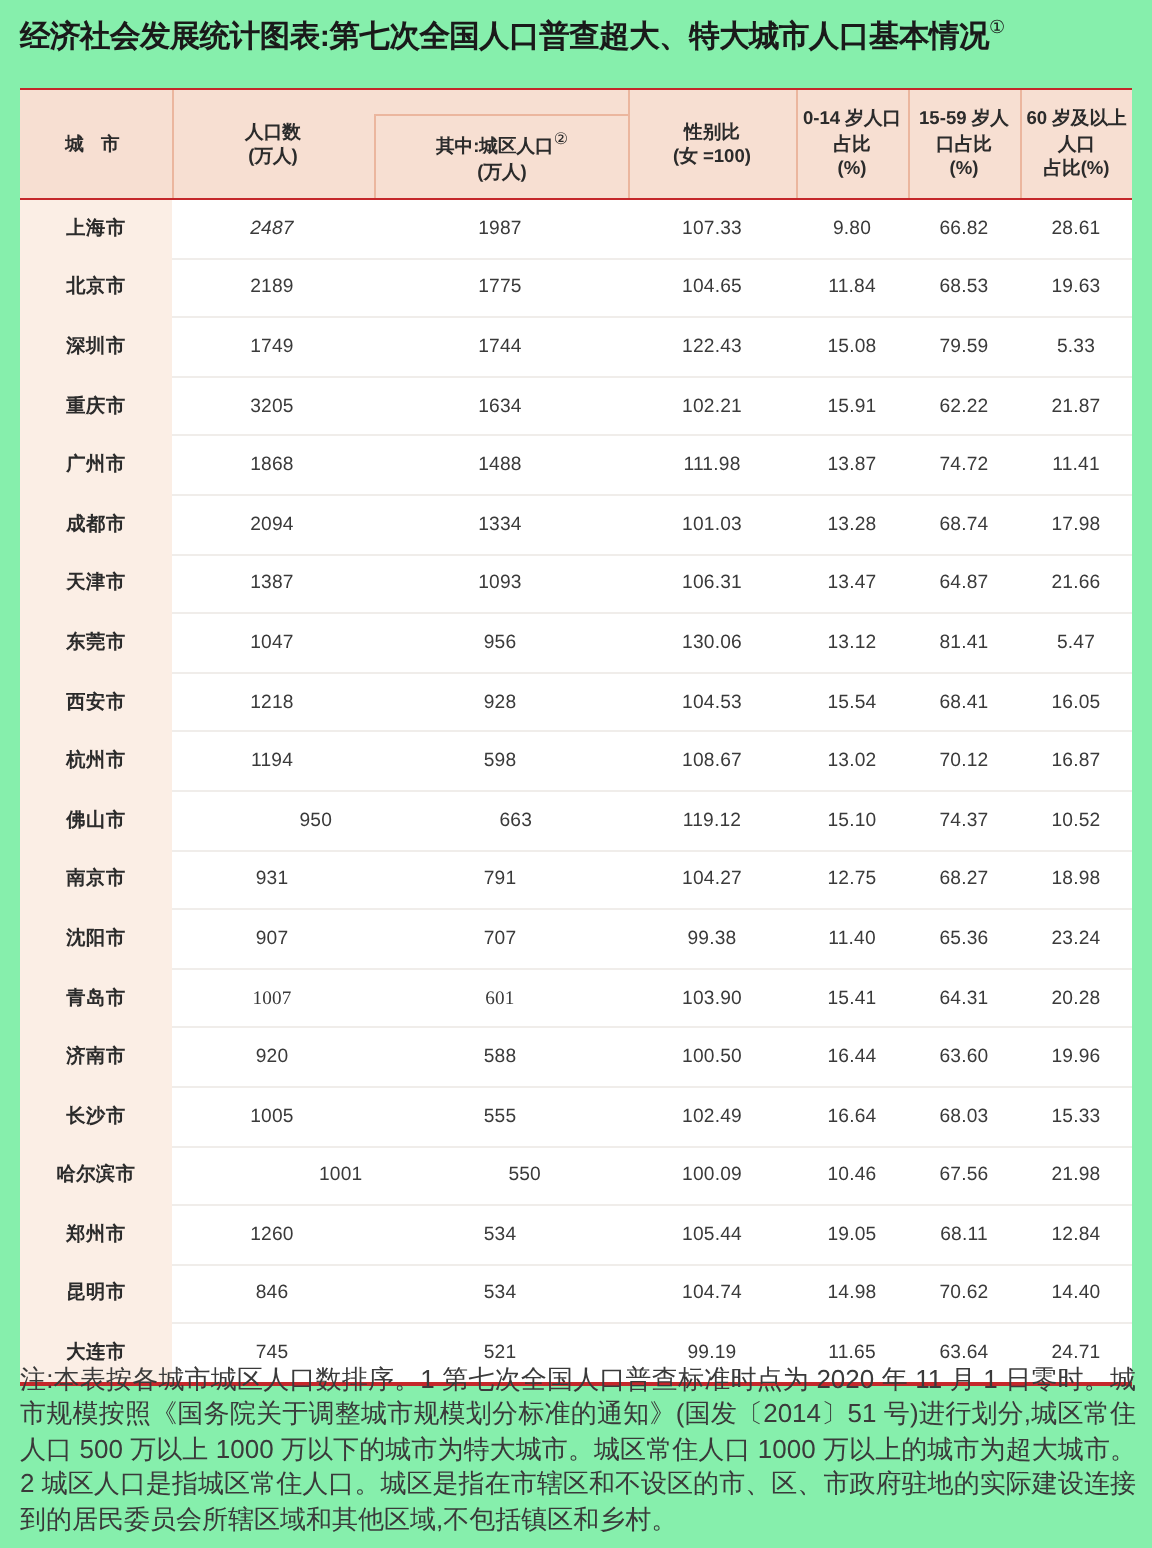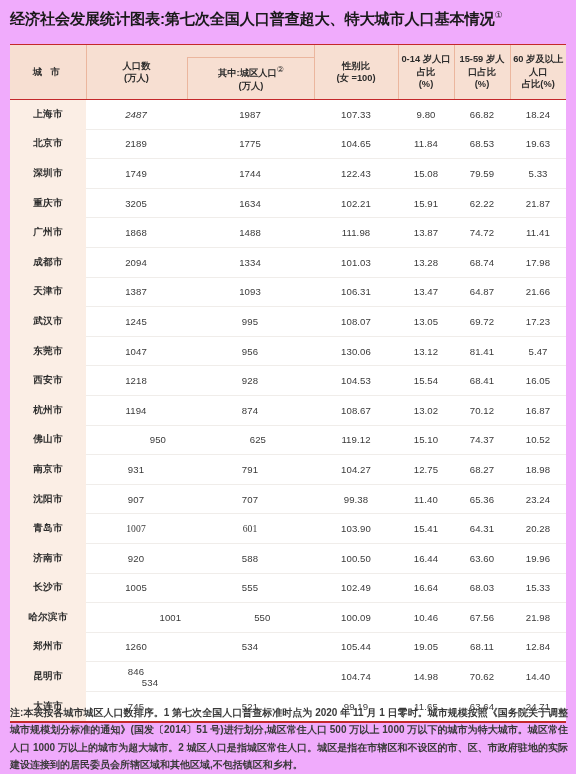--- a/index.html
+++ b/index.html
@@ -14,7 +14,7 @@
     position: relative;
     width: 576px; height: 774px;
     overflow: hidden;
-    background: #f0abfc;
+    background: #86efac;
   }
 
   

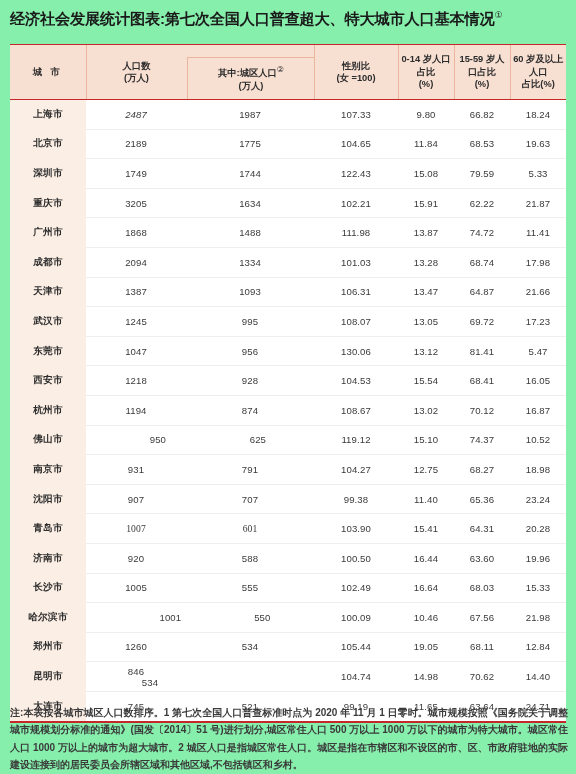--- a/index.html
+++ b/index.html
@@ -217,7 +217,7 @@
             <td>107.33</td>
             <td>9.80</td>
             <td>66.82</td>
-            <td>18.24</td>
+            <td>28.61</td>
           </tr>
           <tr>
             <td class="city">北京市</td>

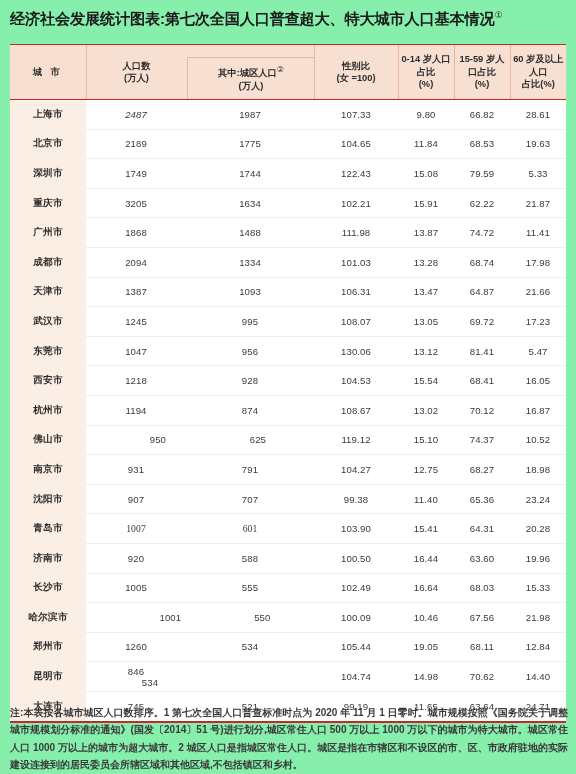--- a/index.html
+++ b/index.html
@@ -298,19 +298,6 @@
             <td>21.66</td>
           </tr>
           <tr>
-            <td class="city">武汉市</td>
-            <td style="padding: 0px;">
-              <div style="display: flex; width: 228px;">
-                <div style="width: 100px; text-align: center;">1245</div>
-                <div style="width: 128px; text-align: center;">995</div>
-              </div>
-            </td>
-            <td>108.07</td>
-            <td>13.05</td>
-            <td>69.72</td>
-            <td>17.23</td>
-          </tr>
-          <tr>
             <td class="city">东莞市</td>
             <td style="padding: 0px;">
               <div style="display: flex; width: 228px;">

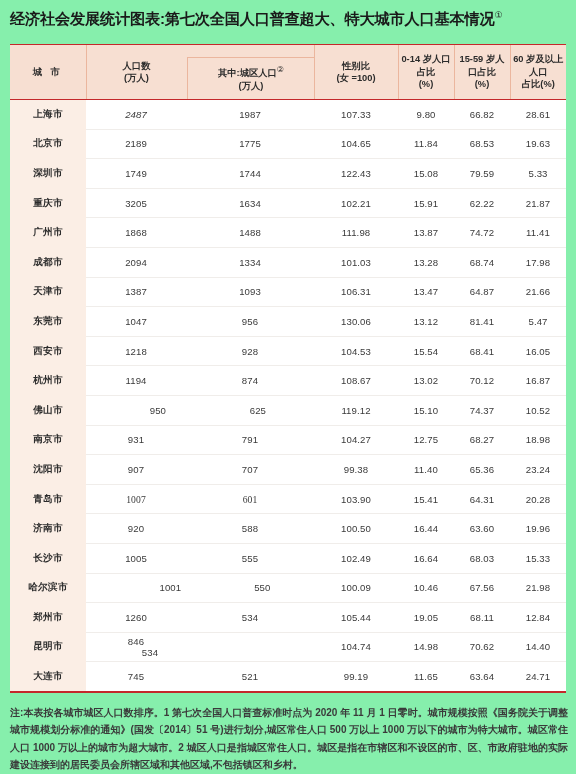--- a/index.html
+++ b/index.html
@@ -328,7 +328,7 @@
             <td style="padding: 0px;">
               <div style="display: flex; width: 228px;">
                 <div style="width: 100px; text-align: center;">1194</div>
-                <div style="width: 128px; text-align: center;">874</div>
+                <div style="width: 128px; text-align: center;">598</div>
               </div>
             </td>
             <td>108.67</td>

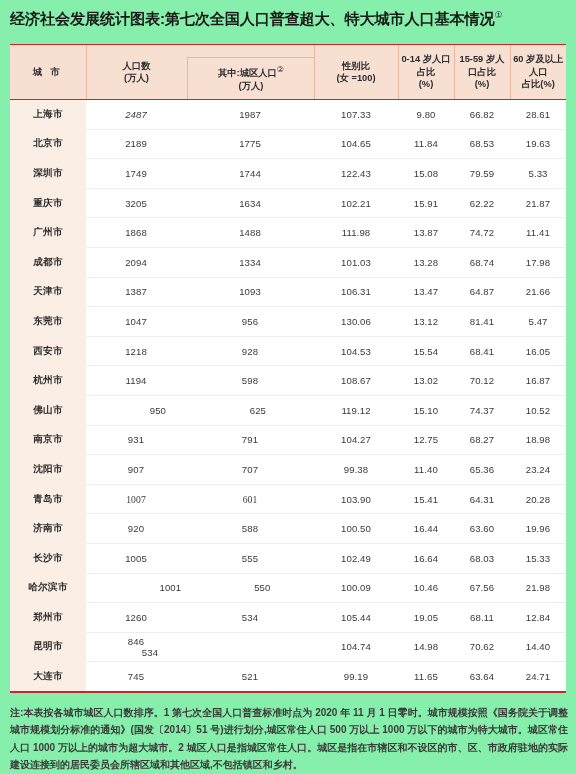--- a/index.html
+++ b/index.html
@@ -341,7 +341,7 @@
             <td style="padding: 0px;">
               <div style="display: flex; width: 228px; padding-left: 28px;">
                 <div style="width: 100px; text-align: center;">950</div>
-                <div style="width: 128px; text-align: center;">625</div>
+                <div style="width: 128px; text-align: center;">663</div>
               </div>
             </td>
             <td>119.12</td>

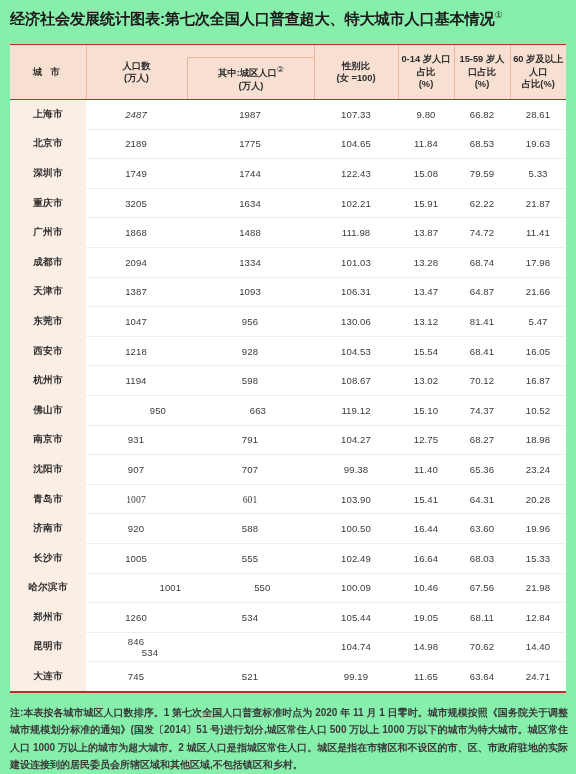--- a/index.html
+++ b/index.html
@@ -443,7 +443,7 @@
           <tr>
             <td class="city">昆明市</td>
             <td style="padding: 0px;">
-              <div style="display: flex; width: 228px; flex-direction: column;">
+              <div style="display: flex; width: 228px;">
                 <div style="width: 100px; text-align: center;">846</div>
                 <div style="width: 128px; text-align: center;">534</div>
               </div>

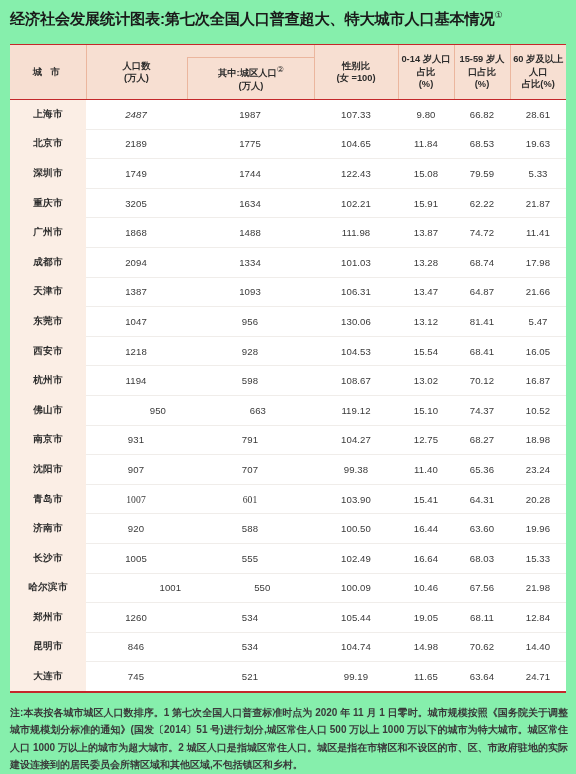--- a/index.html
+++ b/index.html
@@ -139,14 +139,13 @@
   .note {
     position: absolute;
     left: 10px;
-    top: 704px;
+    top: 681px;
     width: 558px;
-    font-size: 10px;
+    font-size: 13px;
     line-height: 17.4px;
     color: #3a3a3a;
     text-align: justify;
     text-justify: inter-character;
-    font-weight: bold;
   }
 </style>
 </head>

